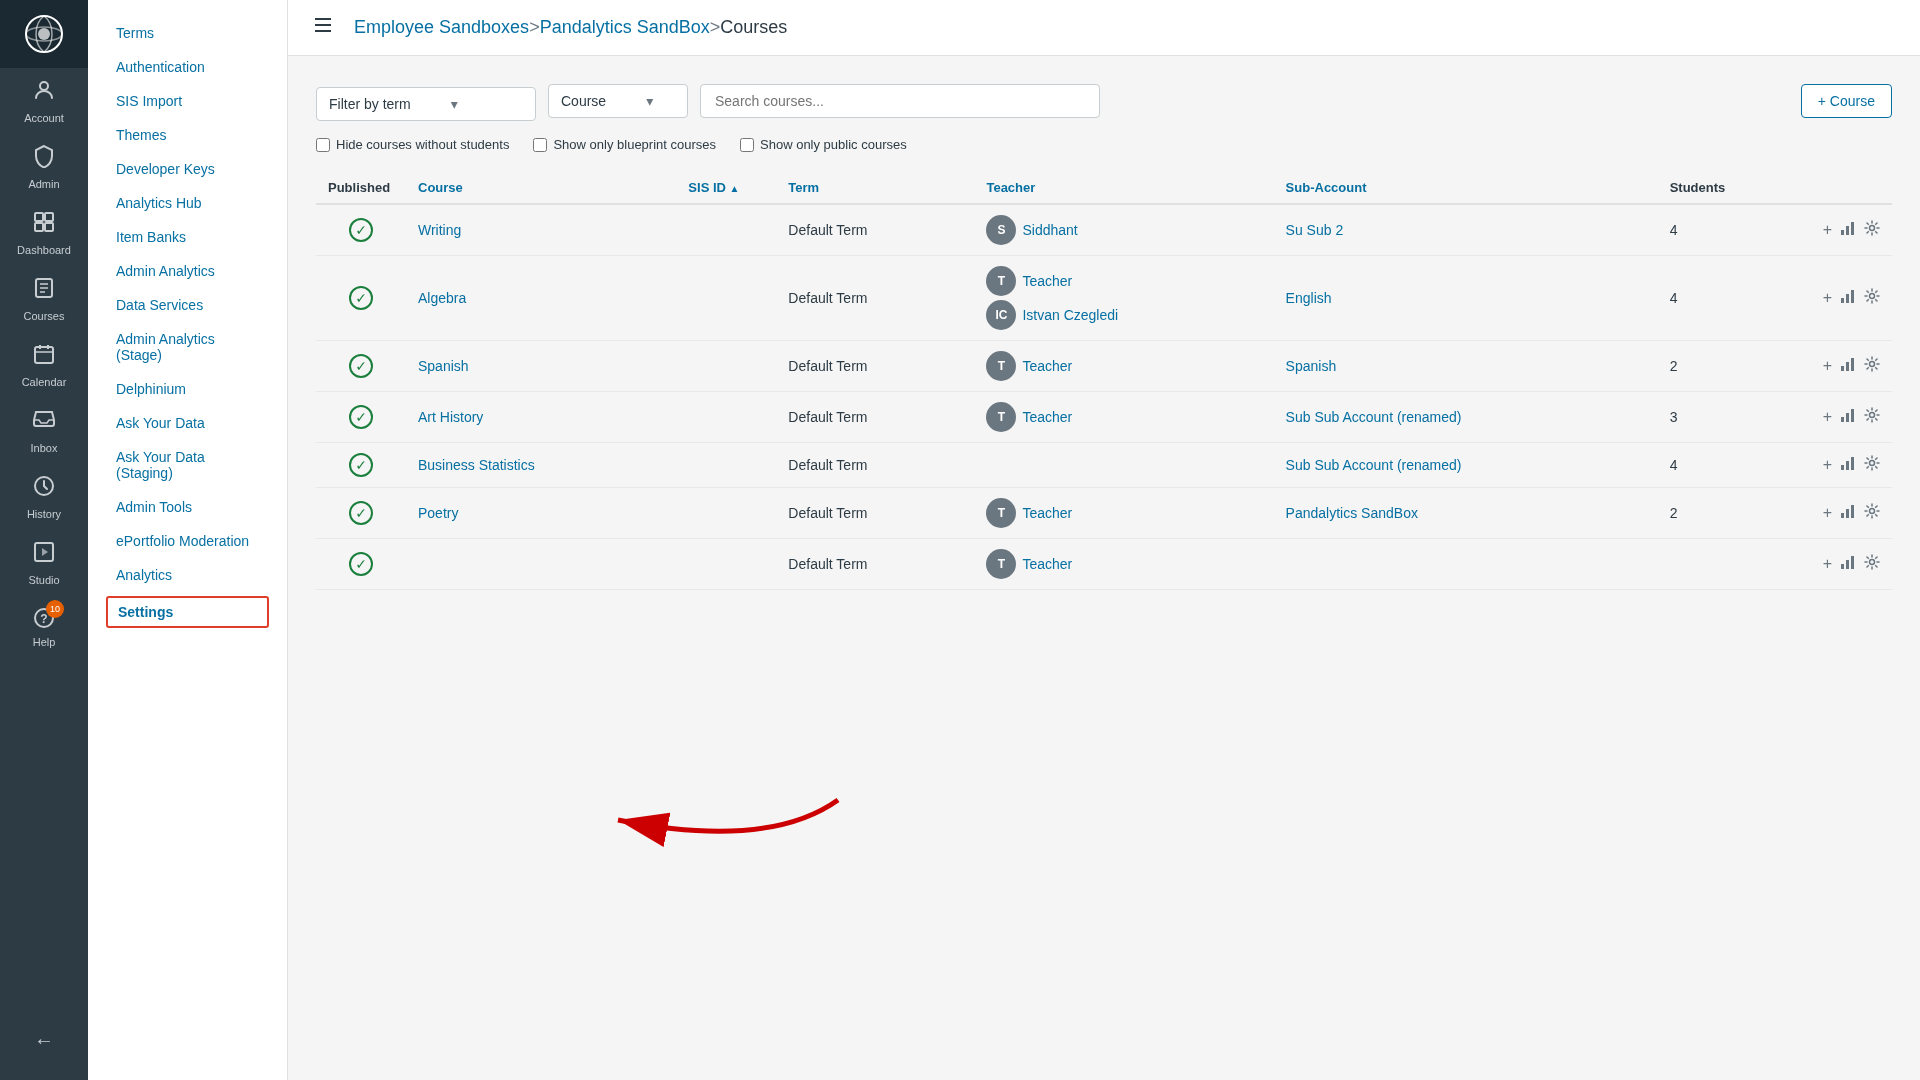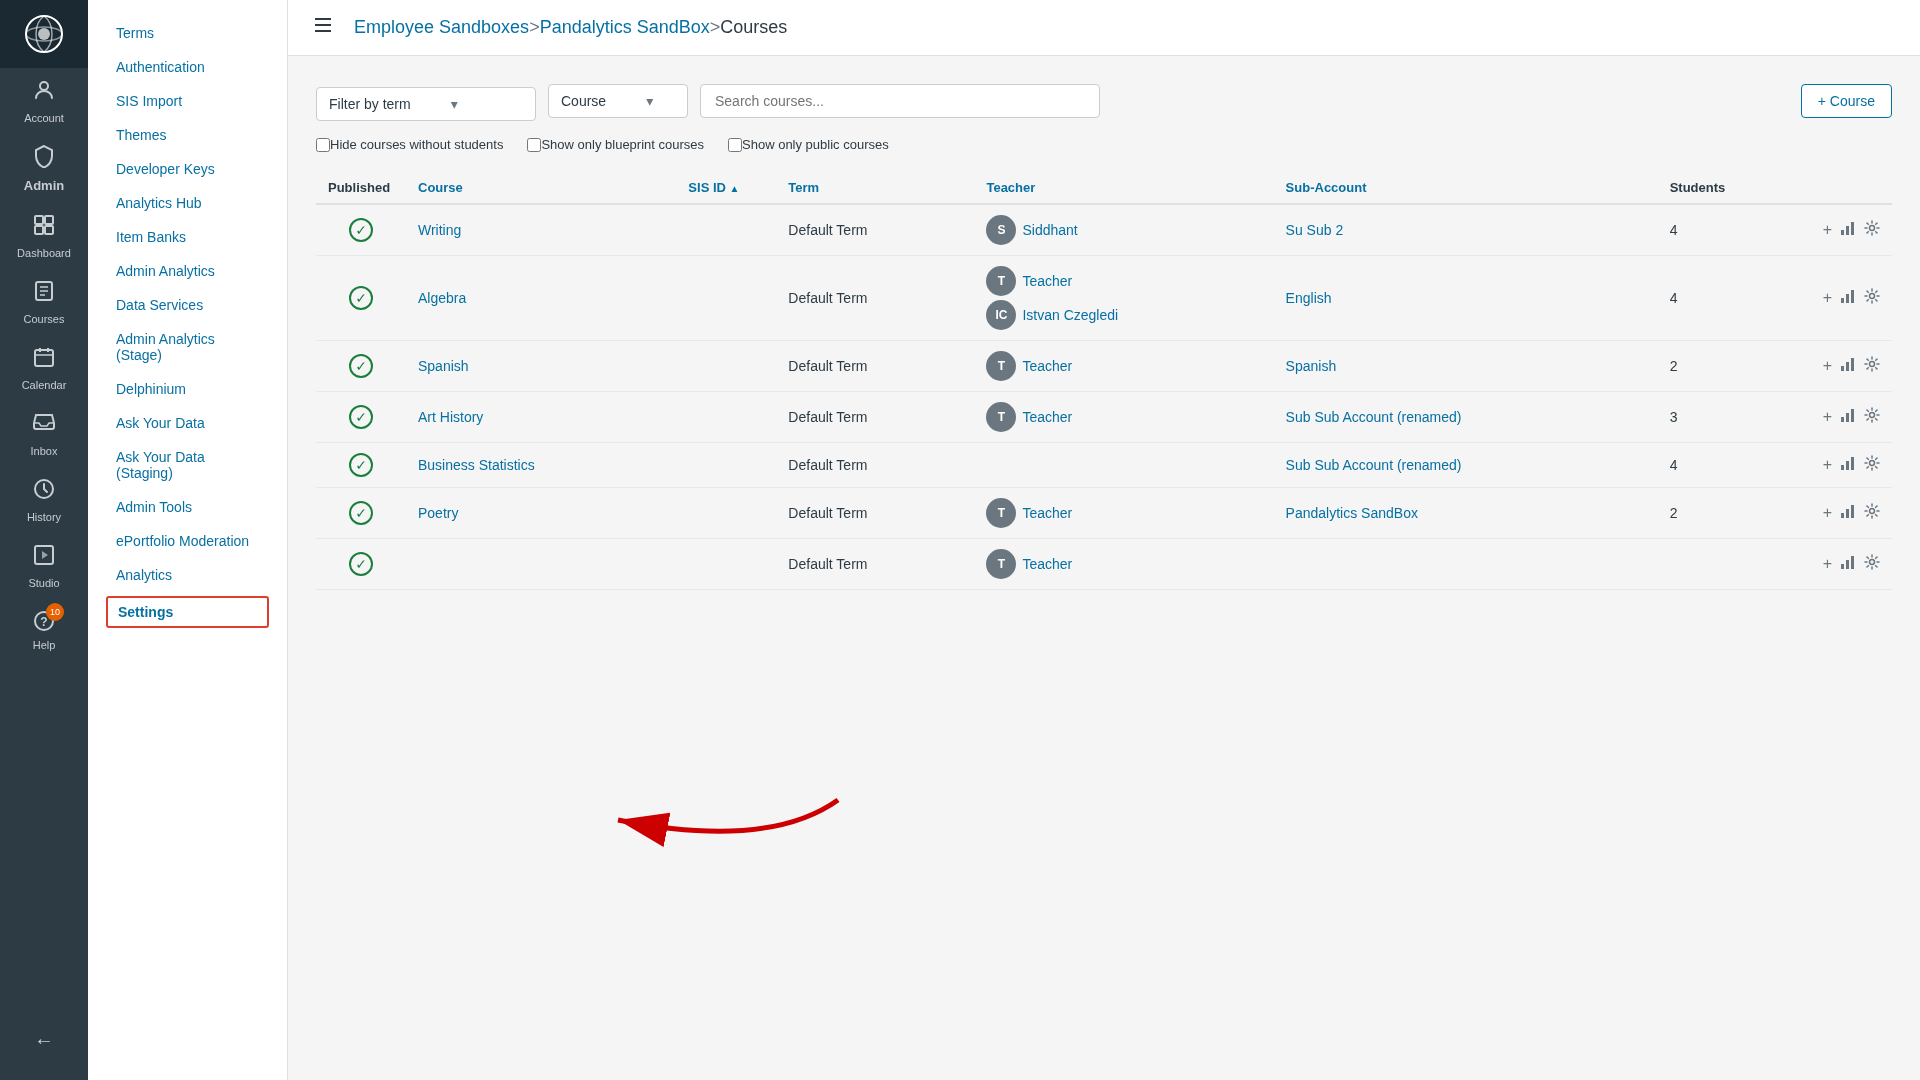--- a/index.html
+++ b/index.html
@@ -155,6 +155,7 @@
     .checkbox-item {
       display: flex;
       align-items: center;
+      gap: 6px;
     }
     .checkbox-item input[type="checkbox"] {
       width: 14px;

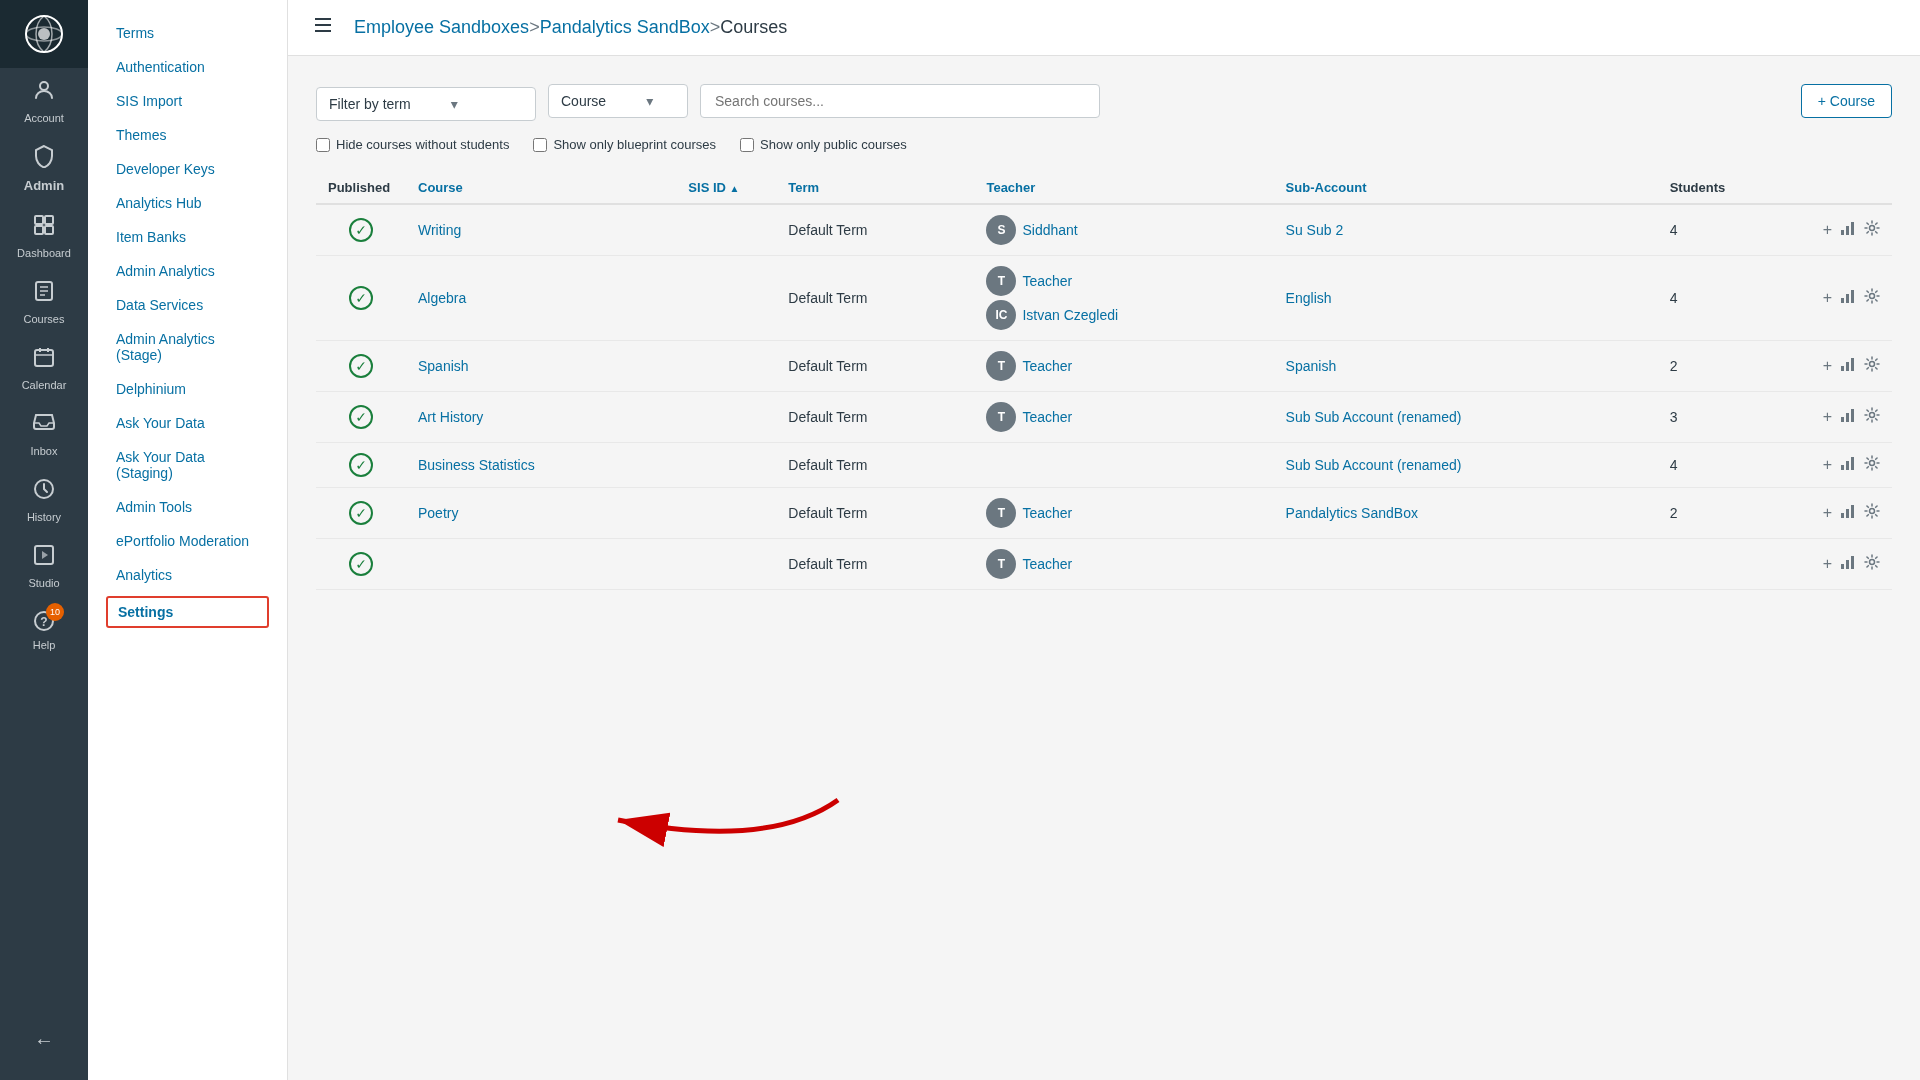--- a/index.html
+++ b/index.html
@@ -278,7 +278,7 @@
         <path d="M12 2L4 6v6c0 5.25 3.4 10.14 8 11.35C16.6 22.14 20 17.25 20 12V6L12 2z" stroke="#c7cdd1" stroke-width="2" fill="none"></path>
       </svg>
     </span>
-    <span style="color:#c7cdd1;font-size:13px;font-weight:bold;">Admin</span>
+    <span style="color:#c7cdd1;font-size:11px;">Admin</span>
   </div>
 
   <div class="nav-item">

